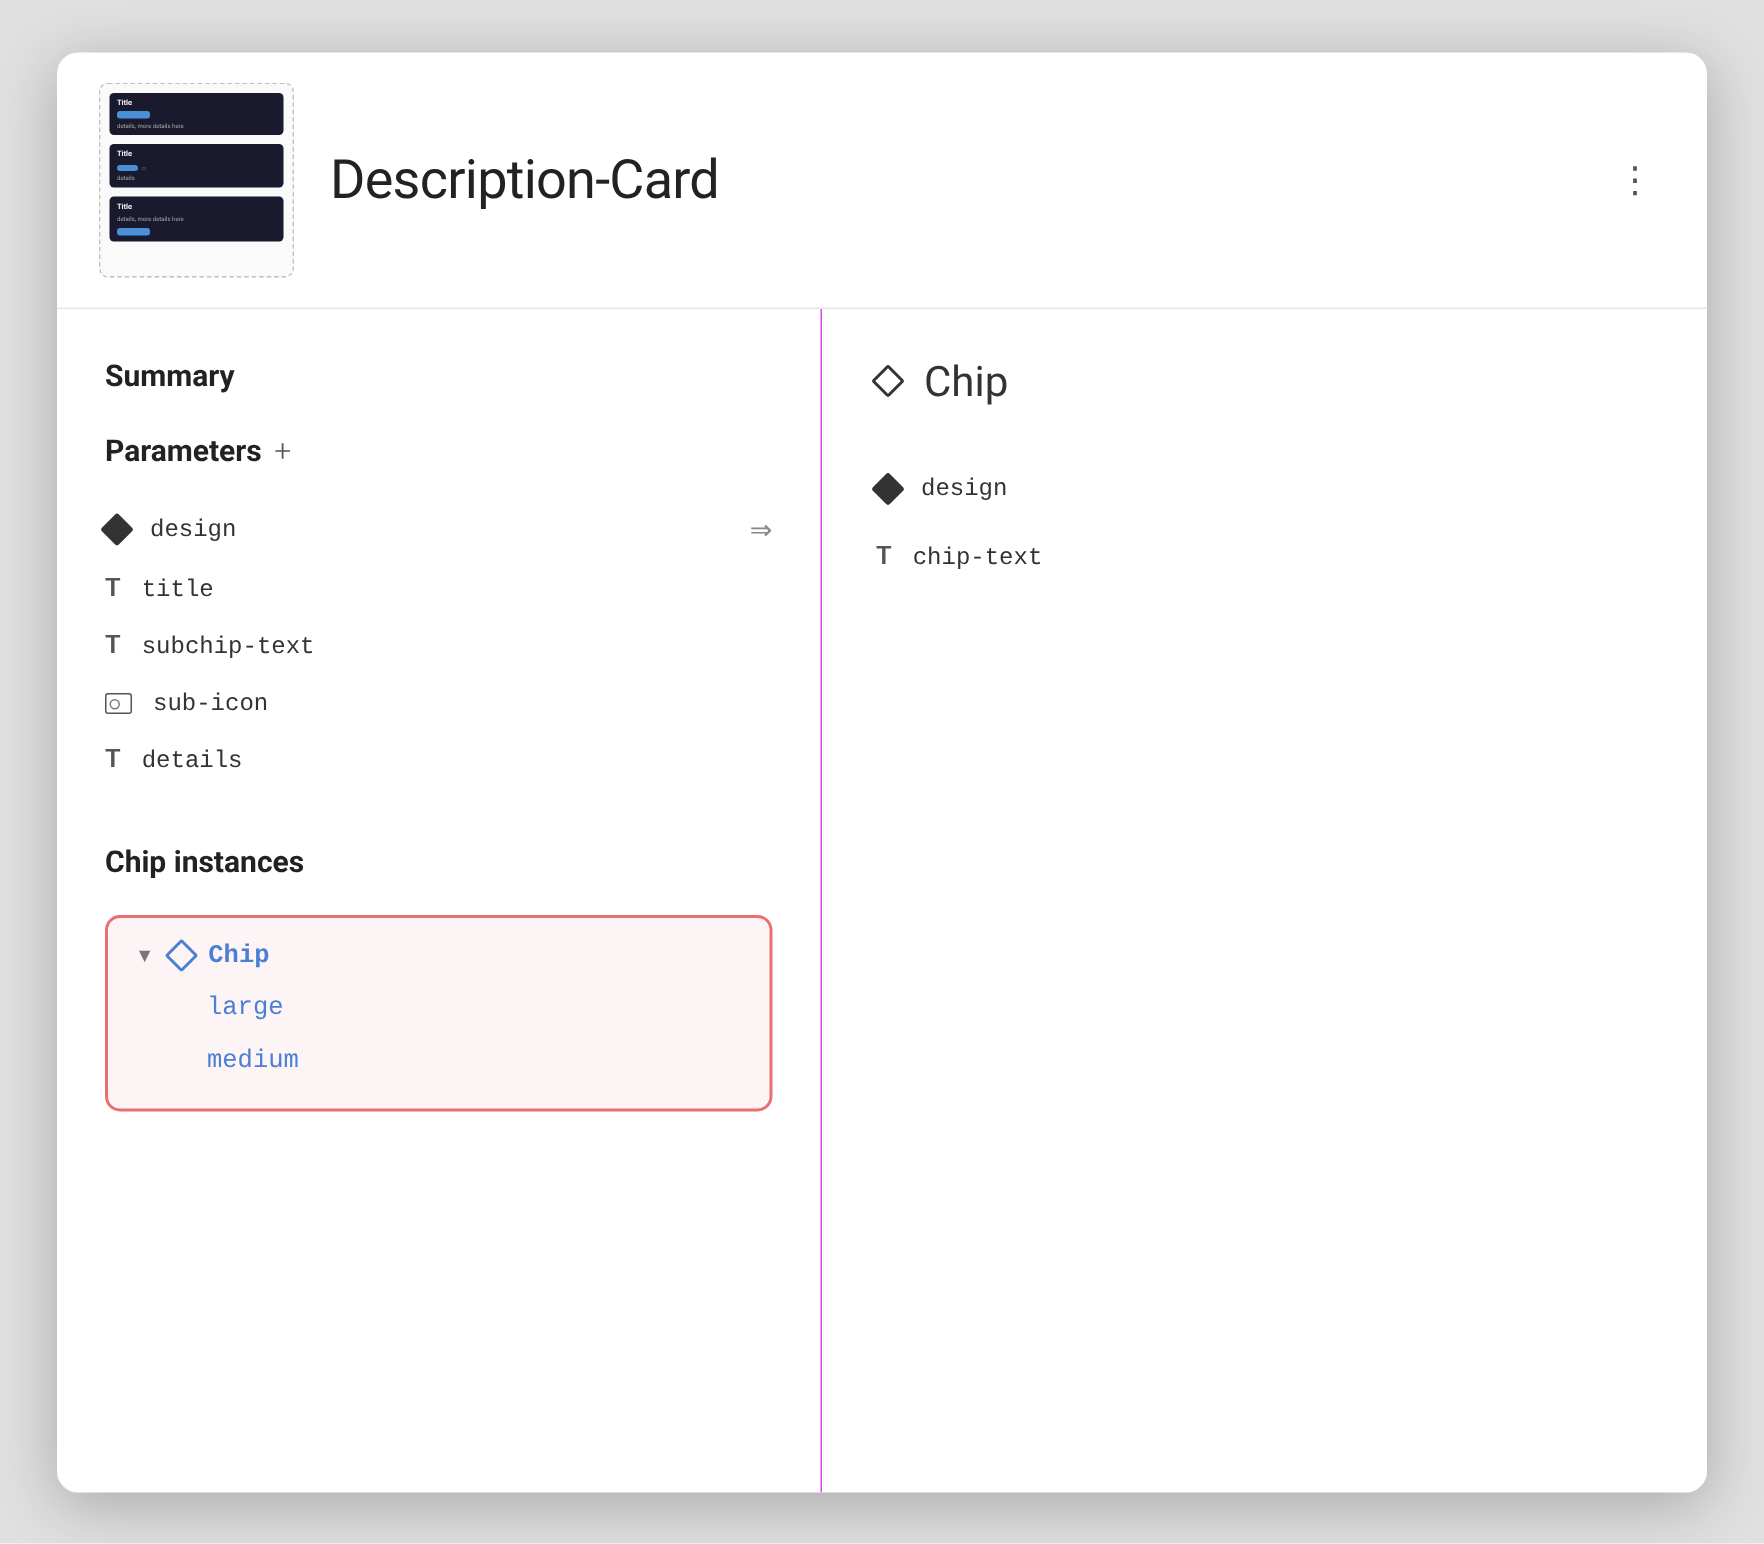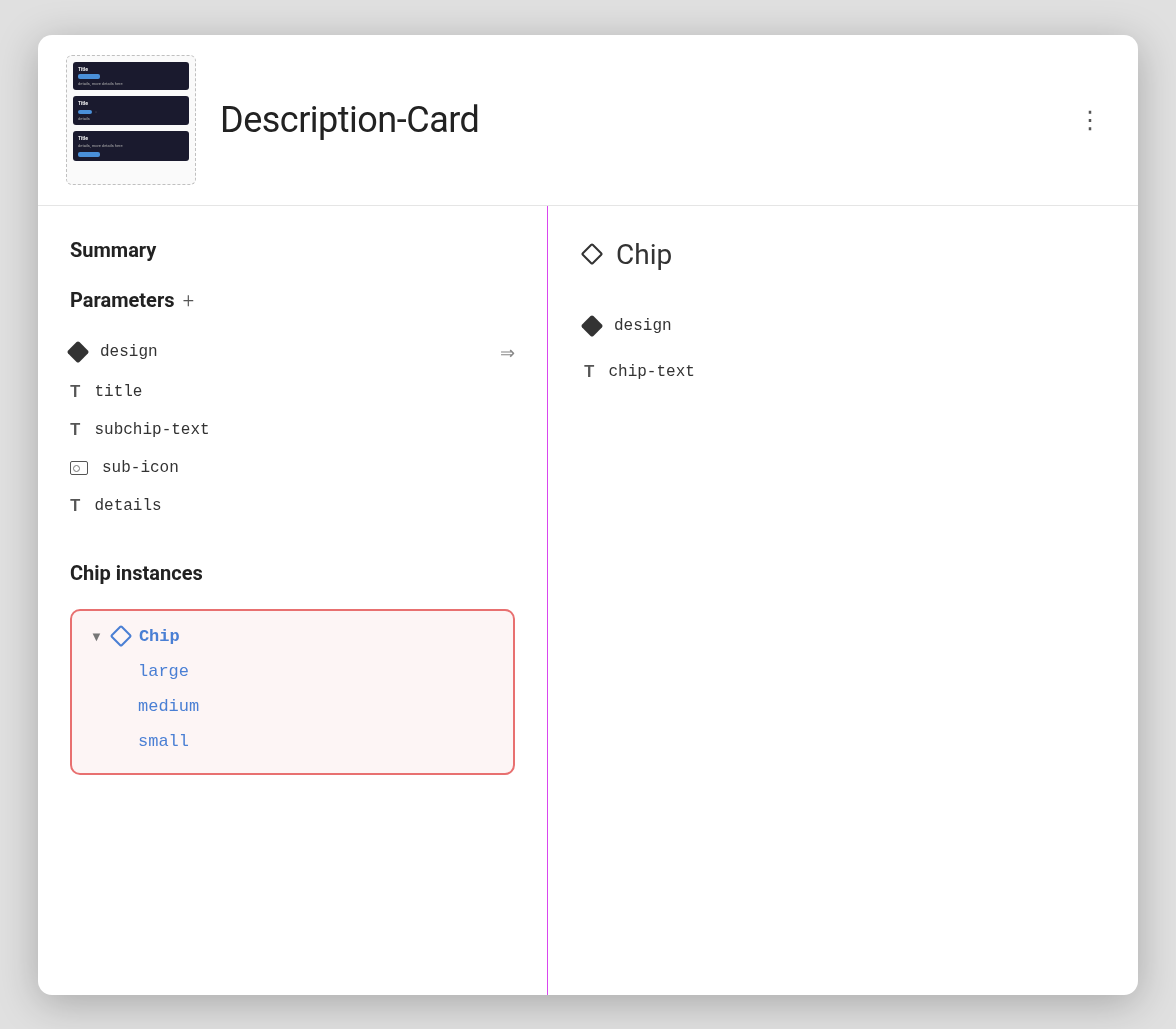--- a/index.html
+++ b/index.html
@@ -398,7 +398,6 @@
           <div class="relay-sub-items">
             <div class="relay-sub-item">large</div>
             <div class="relay-sub-item">medium</div>
-            <div class="relay-sub-item">small</div>
           </div>
         </div>
       </div>

